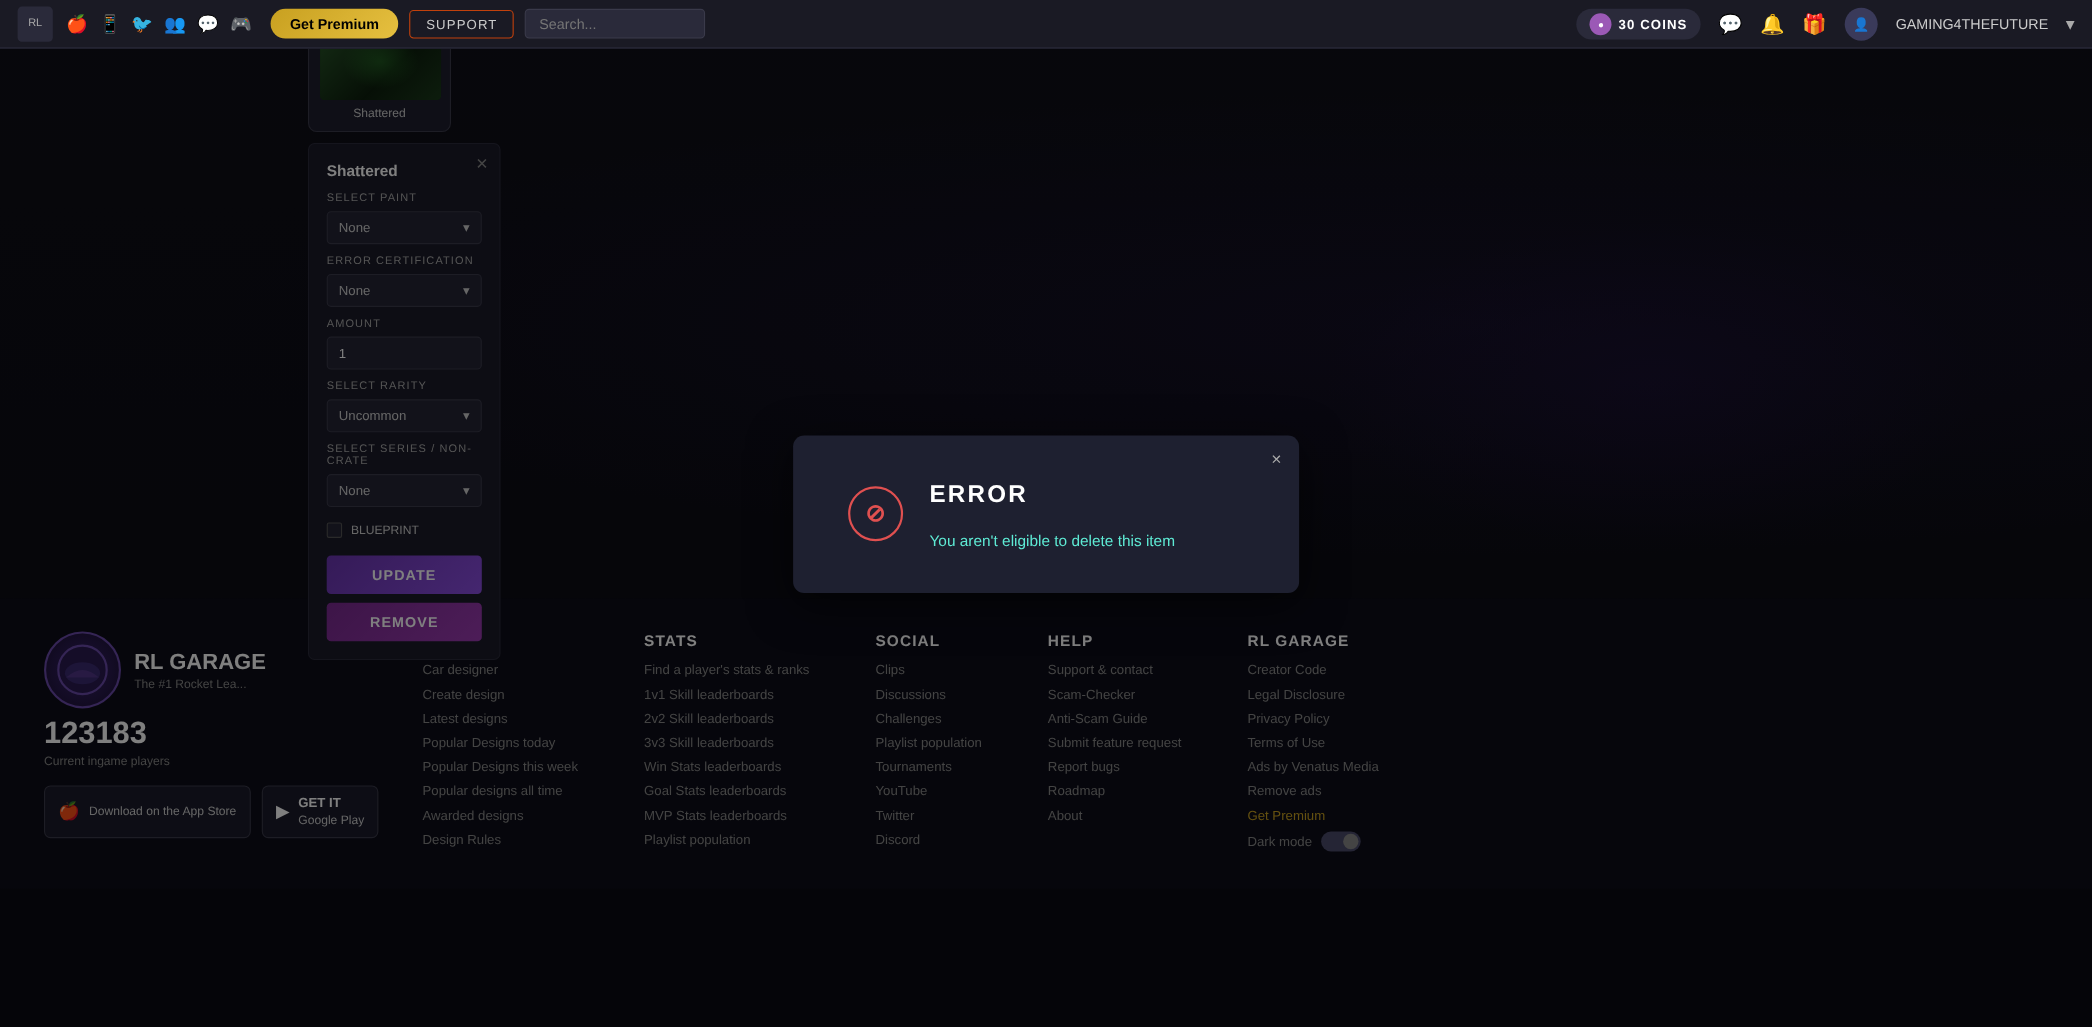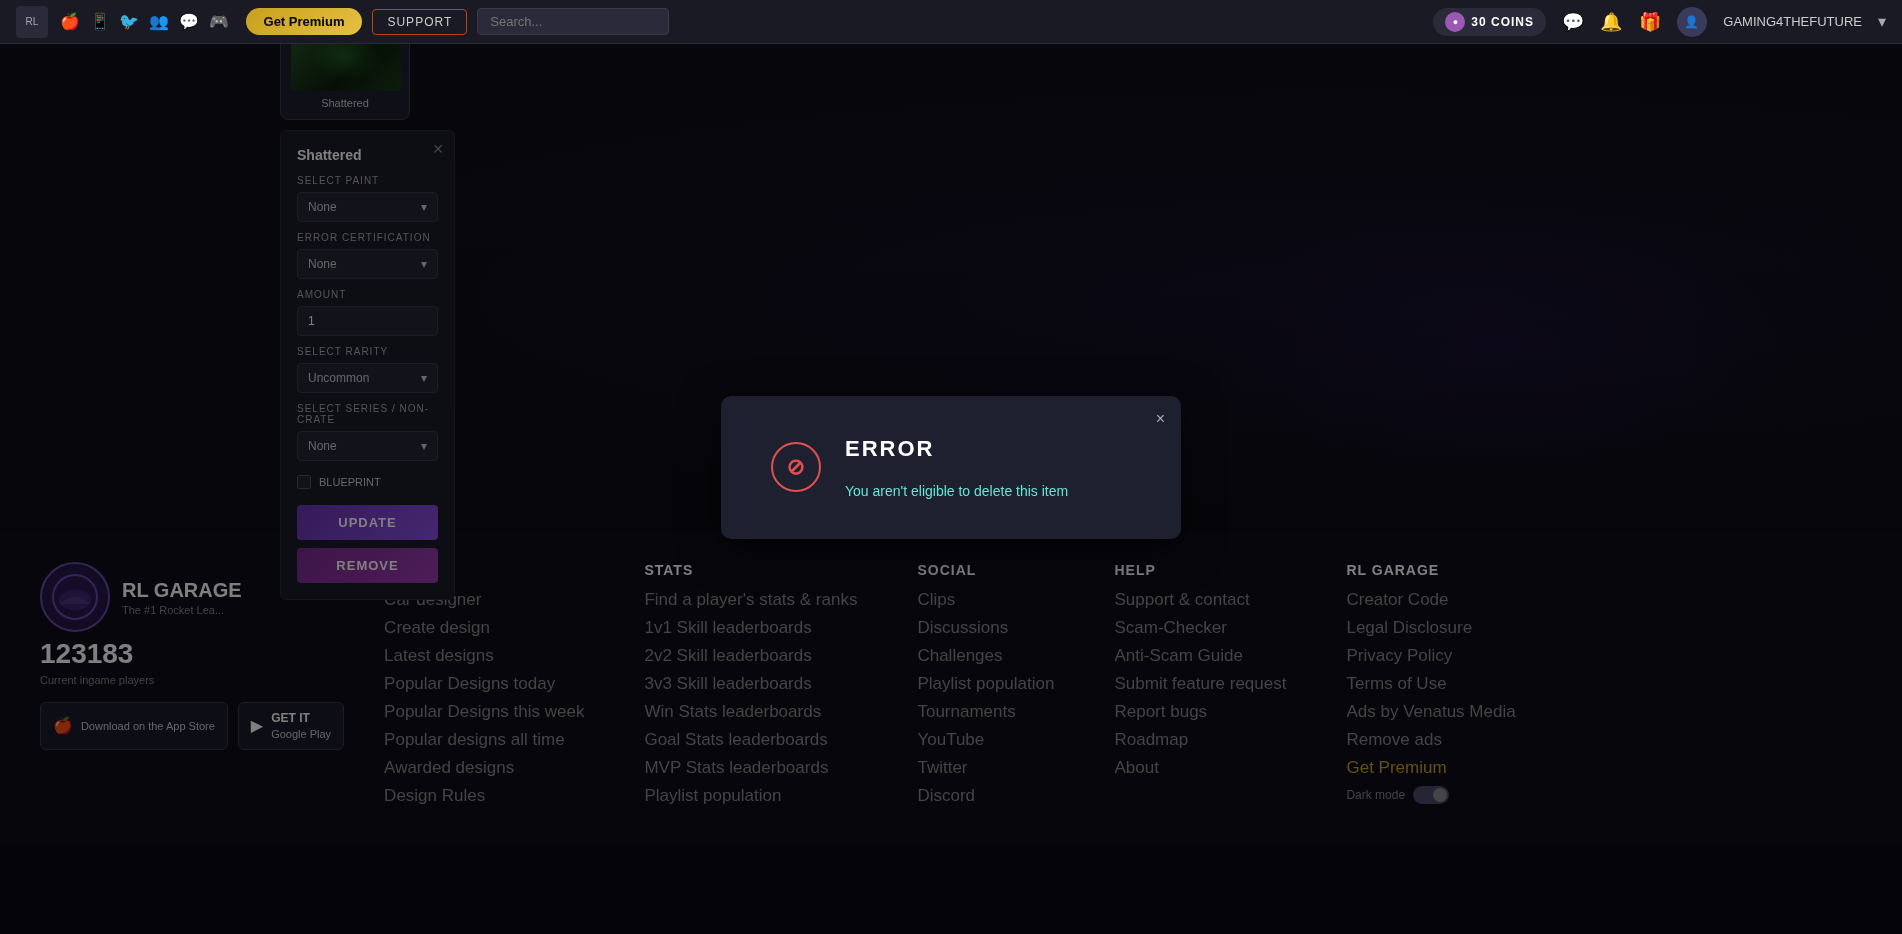--- a/index.html
+++ b/index.html
@@ -79,7 +79,7 @@
       padding: 5px 12px;
       color: #888;
       font-size: 13px;
-      width: 192px;
+      width: 164px;
     }
     .header-right {
       margin-left: auto;

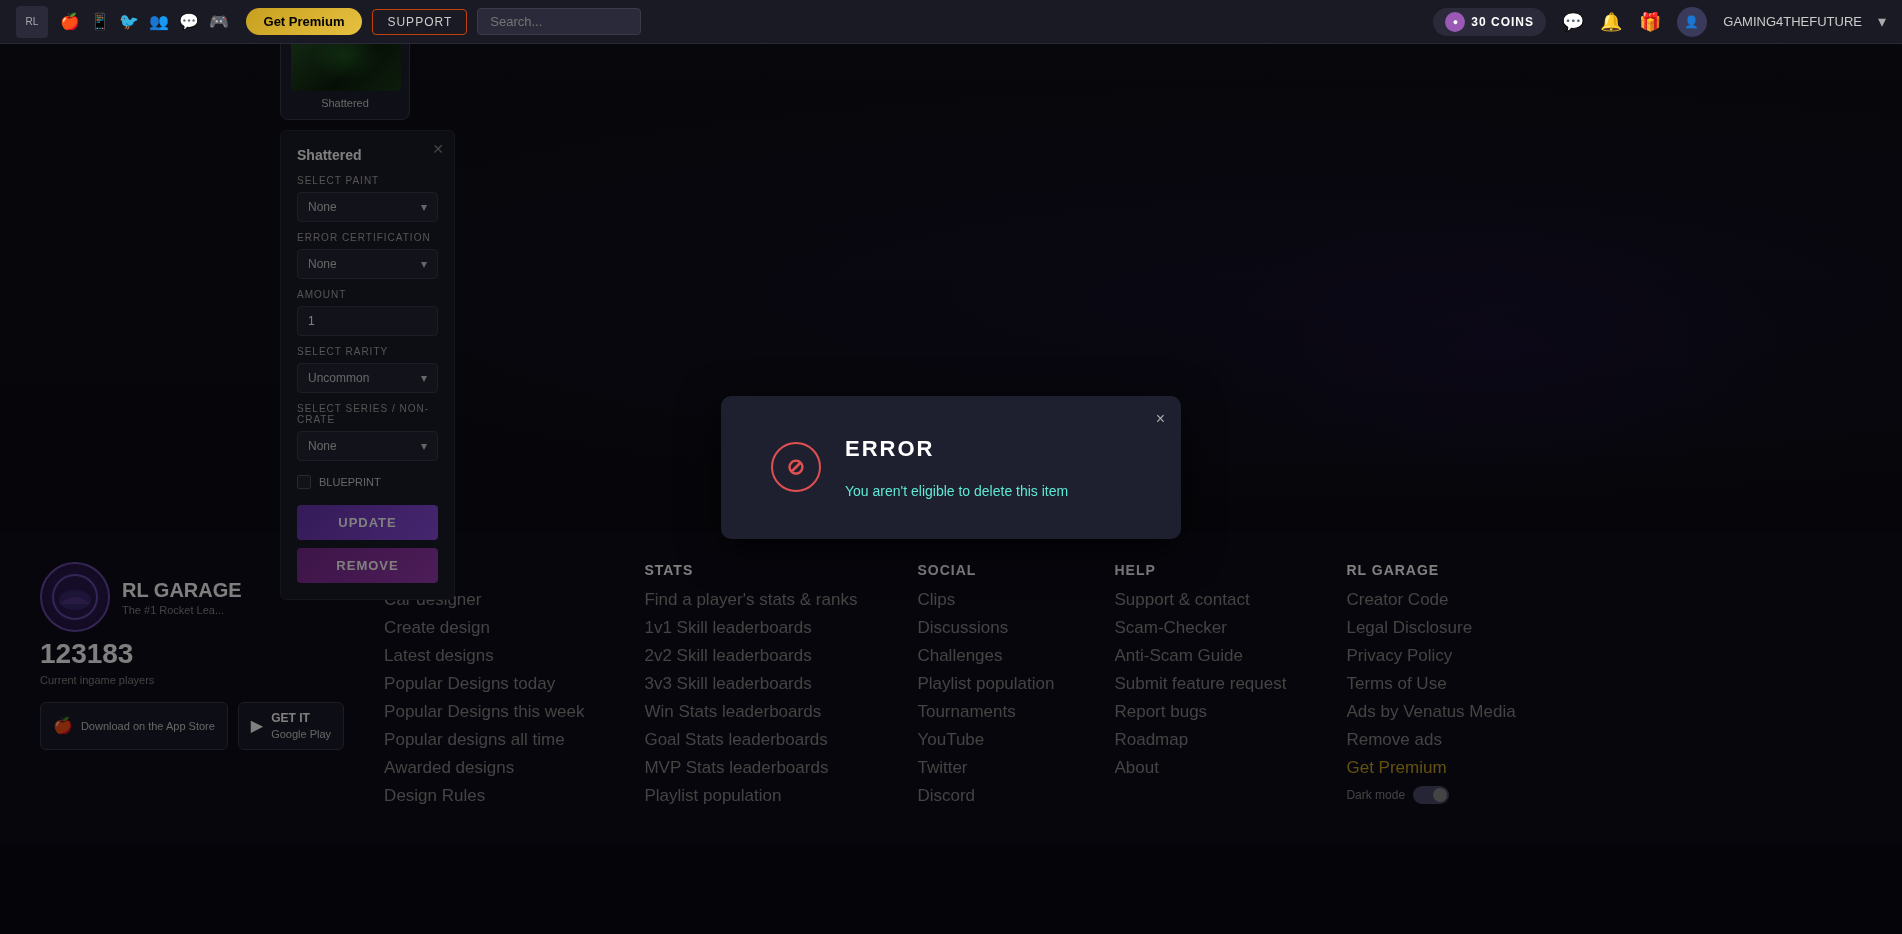--- a/index.html
+++ b/index.html
@@ -134,7 +134,7 @@
 
     
     .main {
-      padding-top: 32px;
+      padding-top: 44px;
       min-height: 934px;
       position: relative;
       background: linear-gradient(180deg, #0f0f18 0%, #0a0a12 100%);

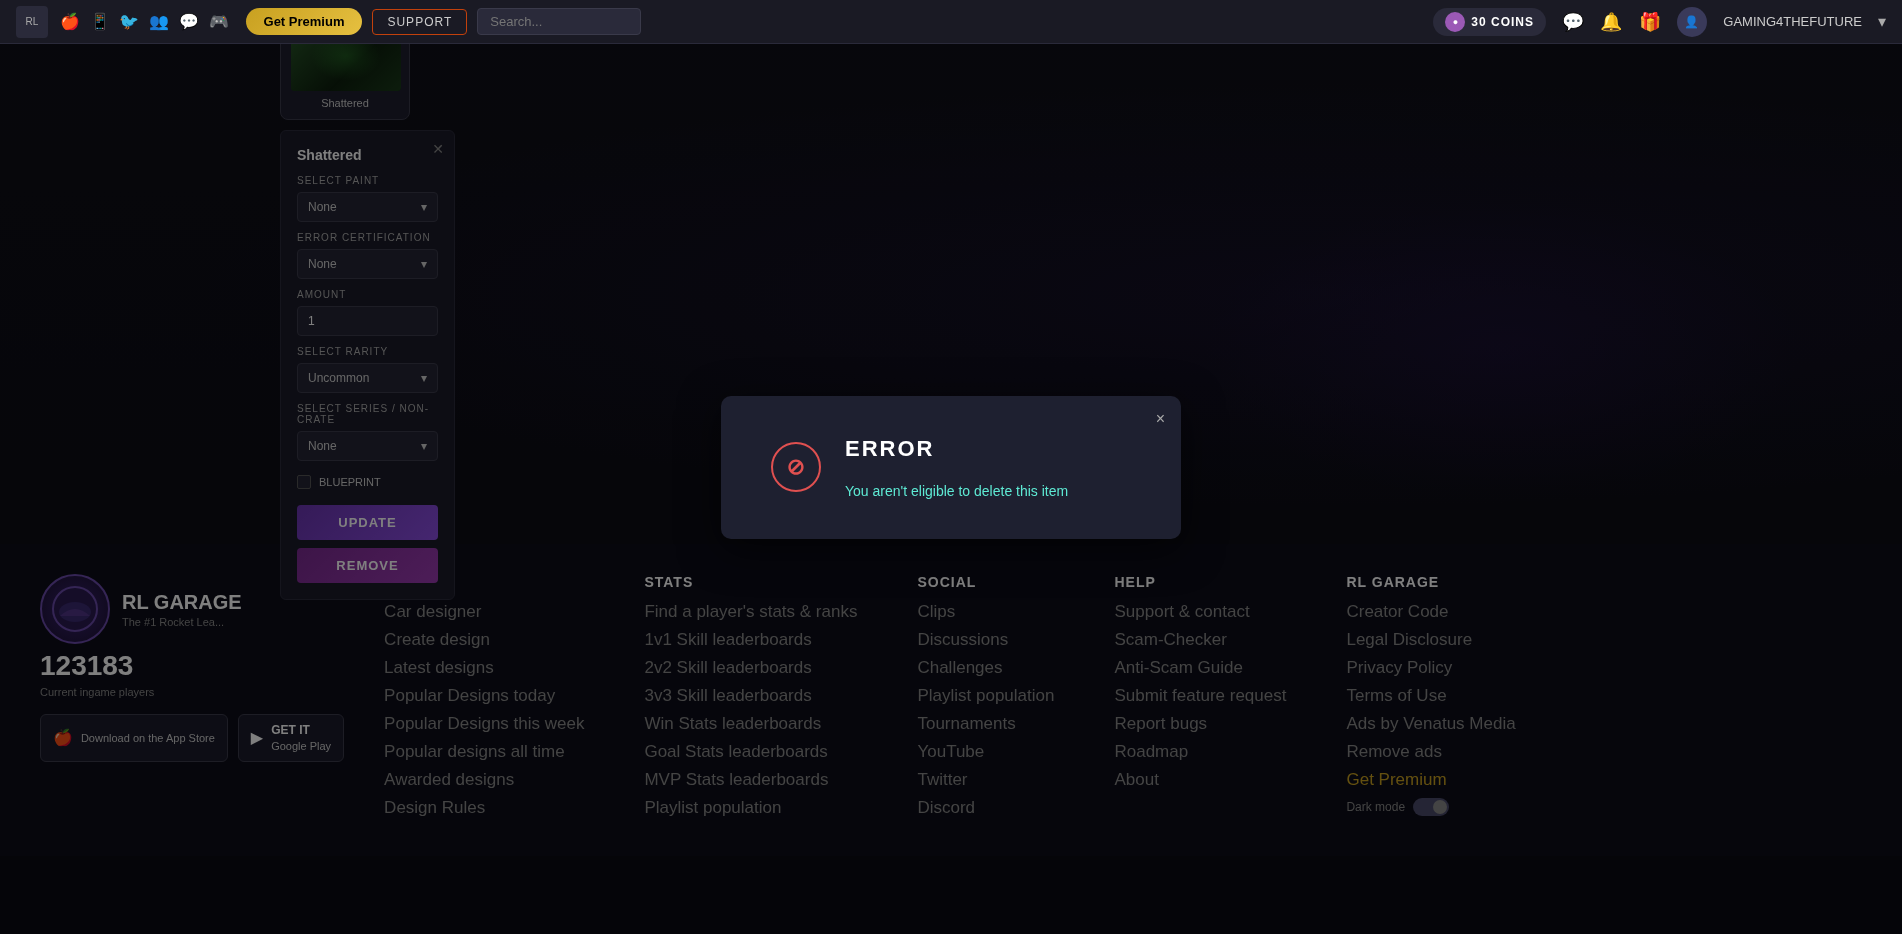--- a/index.html
+++ b/index.html
@@ -449,7 +449,7 @@
       margin-bottom: 12px;
     }
     .footer-col-item {
-      font-size: 17px;
+      font-size: 12px;
       color: #888;
       margin-bottom: 8px;
       cursor: pointer;

